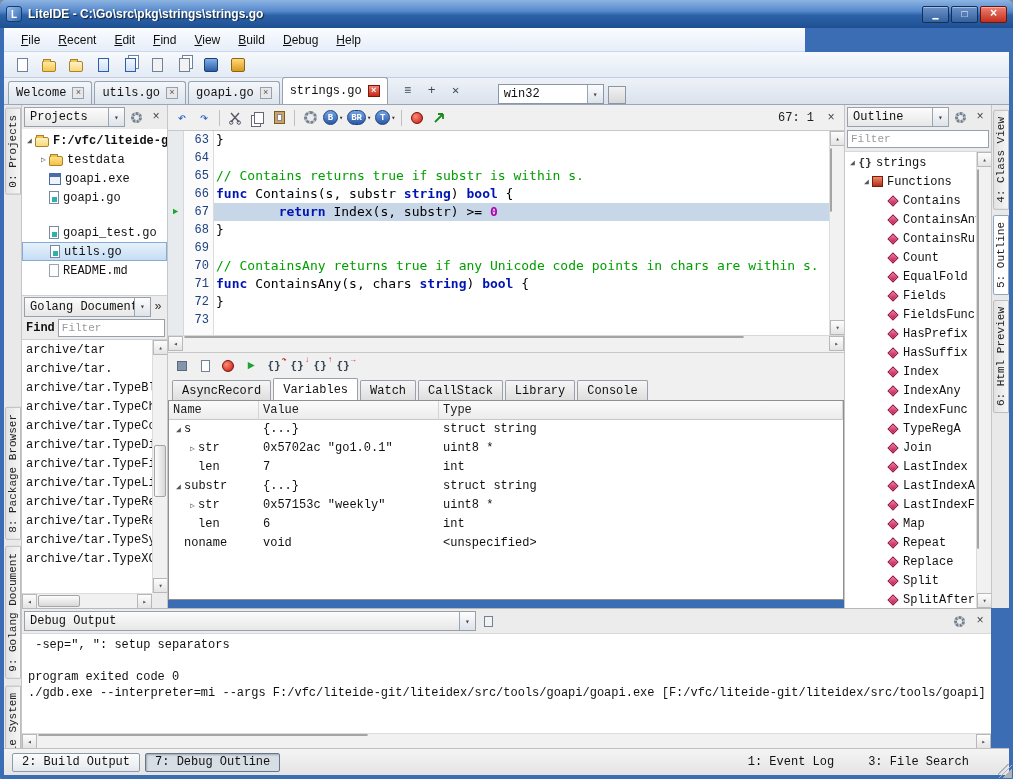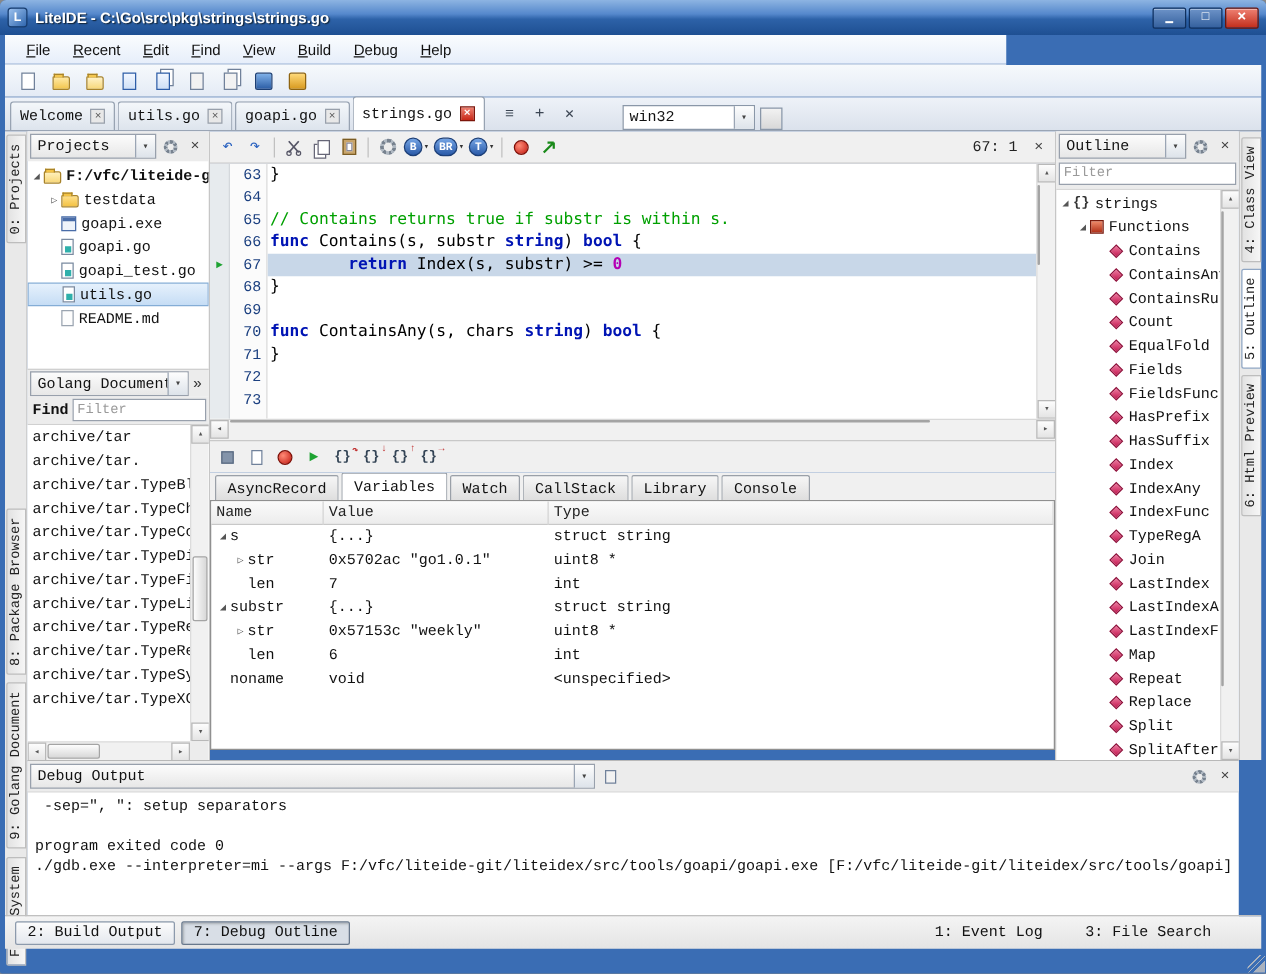--- a/index.html
+++ b/index.html
@@ -299,7 +299,7 @@
           <span class="tico ti-gofile"></span>
           <span class="tlabel">goapi.go</span>
         </div>
-        <div class="trow" style="padding-left: 16px;">
+        <div class="trow" style="padding-left: 16px; margin-top: 16px;">
           <span class="tarrow"></span>
           <span class="tico ti-gofile"></span>
           <span class="tlabel">goapi_test.go</span>

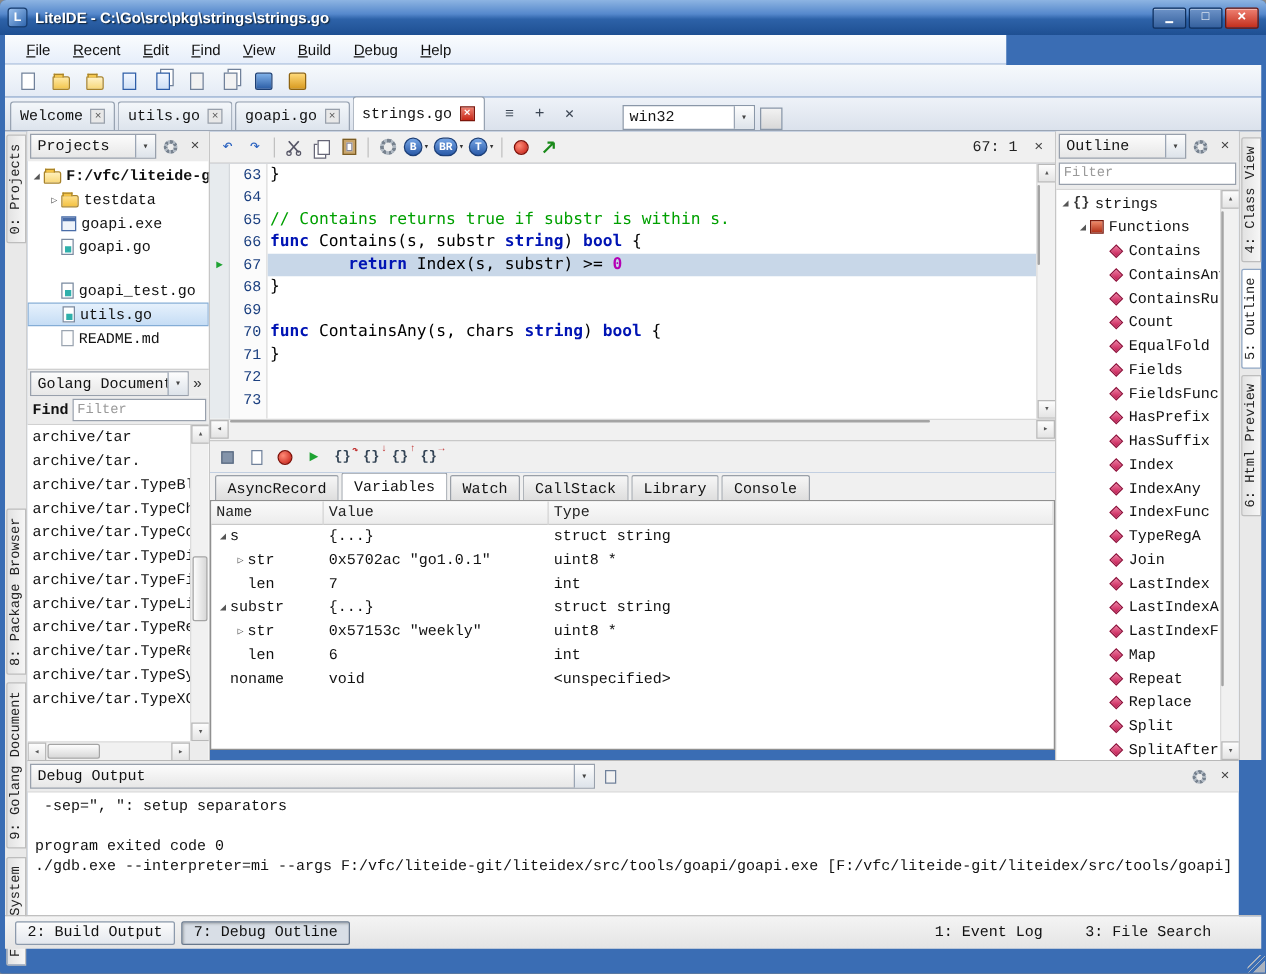--- a/index.html
+++ b/index.html
@@ -446,6 +446,7 @@
         <div class="edrow cur"><span class="s-p">        </span><span class="s-k">return</span><span class="s-p"> Index(s, substr) &gt;= </span><span class="s-n">0</span></div>
         <div class="edrow"><span class="s-p">}</span></div>
         <div class="edrow"></div>
+        <div class="edrow"><span class="s-c">// ContainsAny returns true if any Unicode code points in chars are within s.</span></div>
         <div class="edrow"><span class="s-k">func</span><span class="s-p"> ContainsAny(s, chars </span><span class="s-t">string</span><span class="s-p">) </span><span class="s-t">bool</span><span class="s-p"> {</span></div>
         <div class="edrow"><span class="s-p">}</span></div>
       </div>

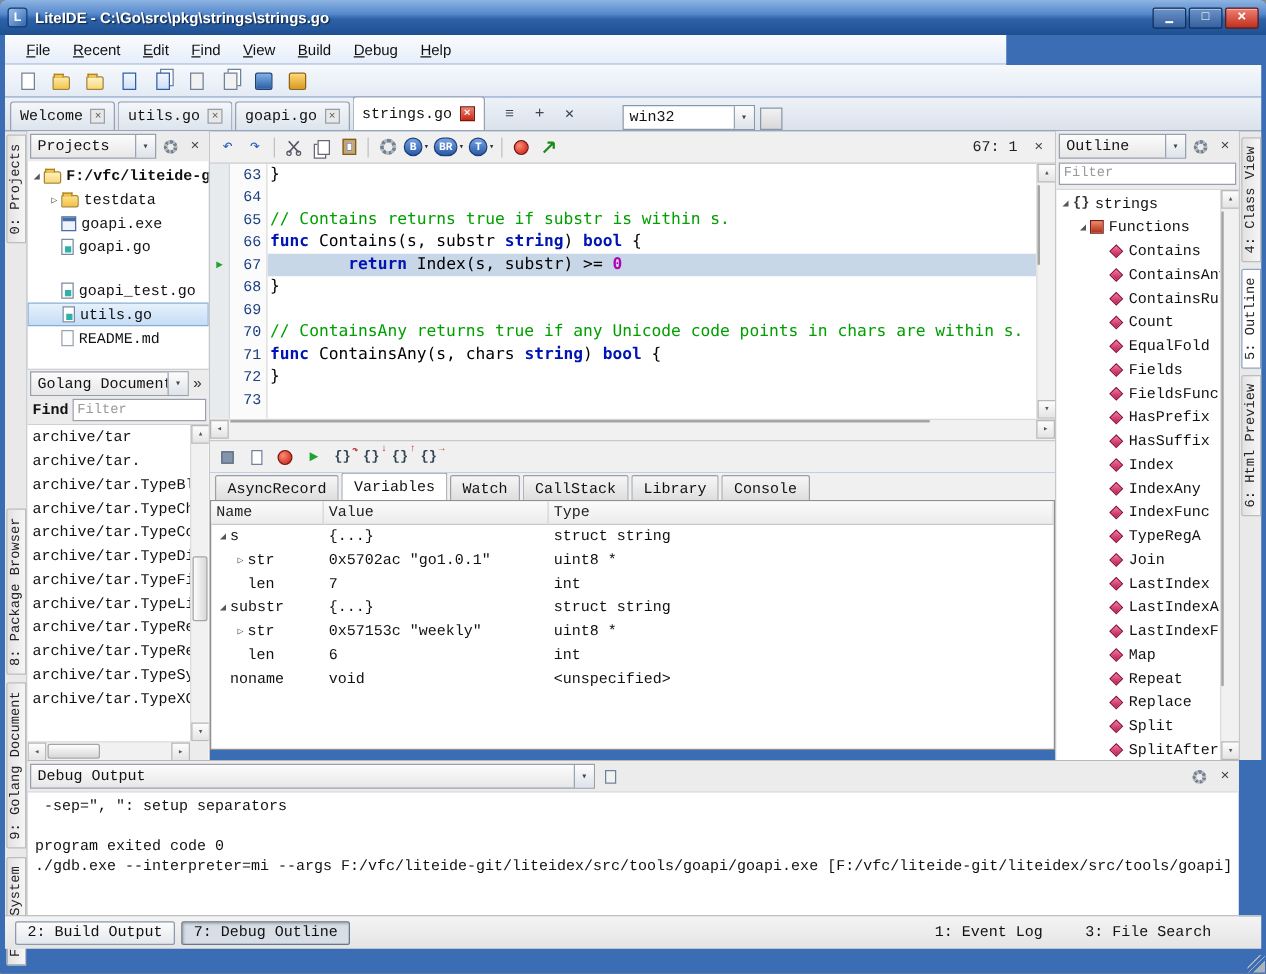--- a/index.html
+++ b/index.html
@@ -156,7 +156,7 @@
 .dol{height:16px;line-height:16px;white-space:pre;font-size:12px}
 #do-hsb{height:15px;background:#f1f1f1;border-top:1px solid #dcdcdc;display:flex;flex:none}
 
-#statusbar{left:4px;top:732px;width:1005px;height:27px;background:linear-gradient(#f4f4f4,#e4e4e4);border-top:1px solid #c0c0c0;display:flex;align-items:center;padding:0 8px;gap:17px}
+#statusbar{left:4px;top:748px;width:1005px;height:27px;background:linear-gradient(#f4f4f4,#e4e4e4);border-top:1px solid #c0c0c0;display:flex;align-items:center;padding:0 8px;gap:17px}
 .sbtn{border:1px solid #8c9aac;background:linear-gradient(#fcfcfc,#e4e8ee);padding:0 9px;height:19px;display:flex;align-items:center;border-radius:2px;white-space:nowrap}
 .sbtn.pressed{background:#d8dee6;border-color:#68788c;box-shadow:inset 1px 1px 2px rgba(0,0,0,.25)}
 .sflat{padding:0 10px;white-space:nowrap}

